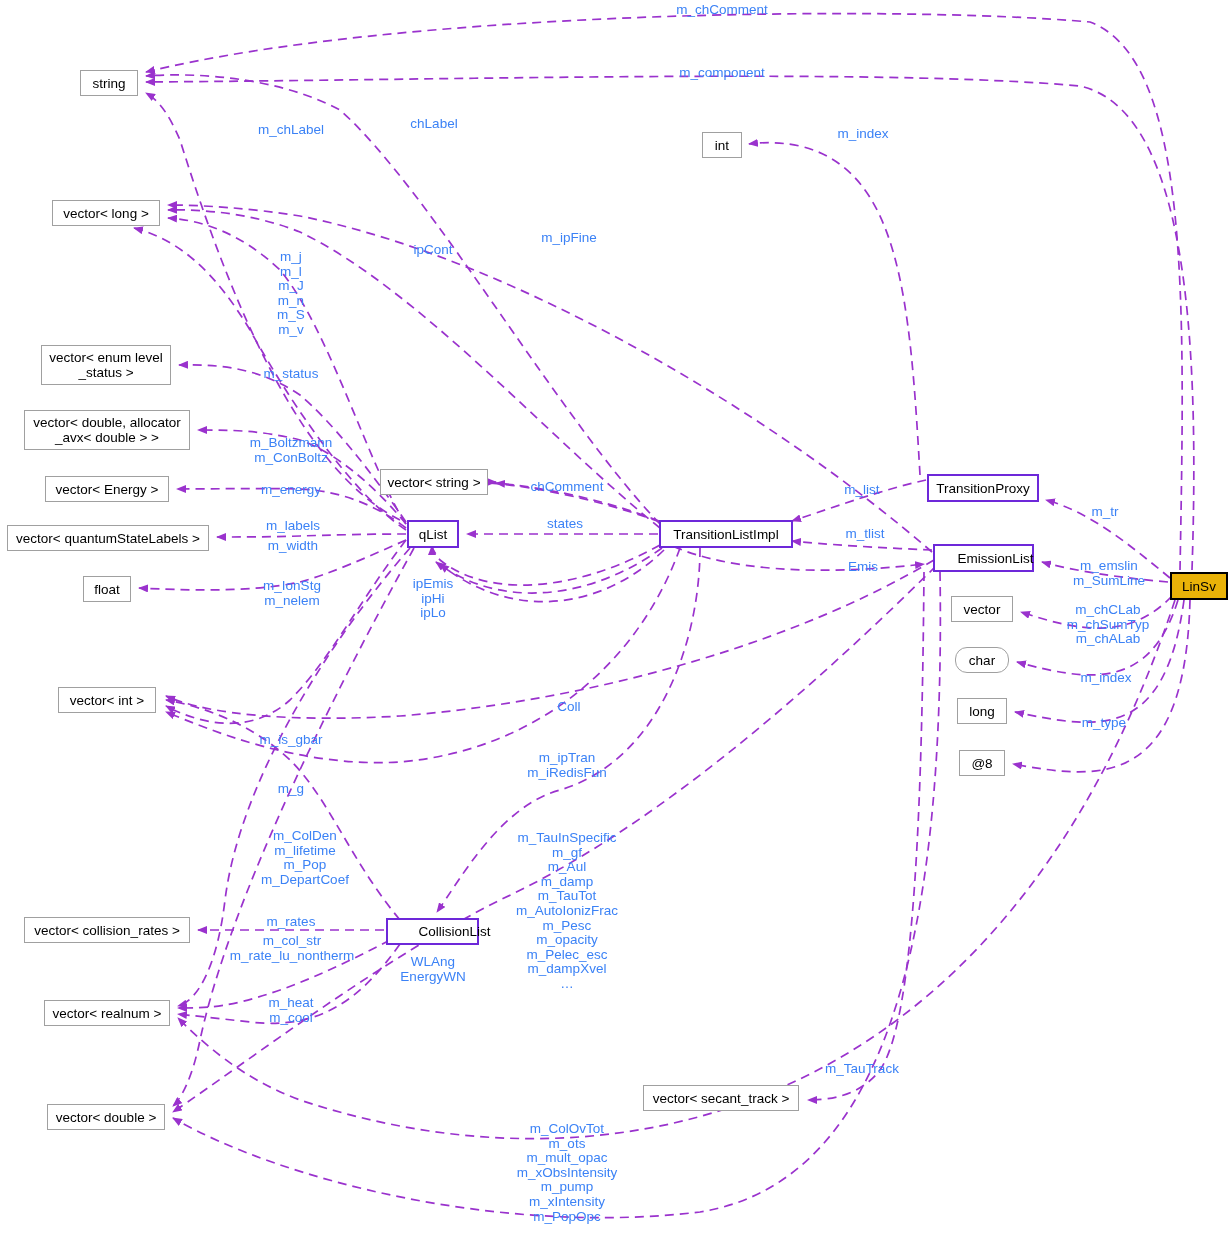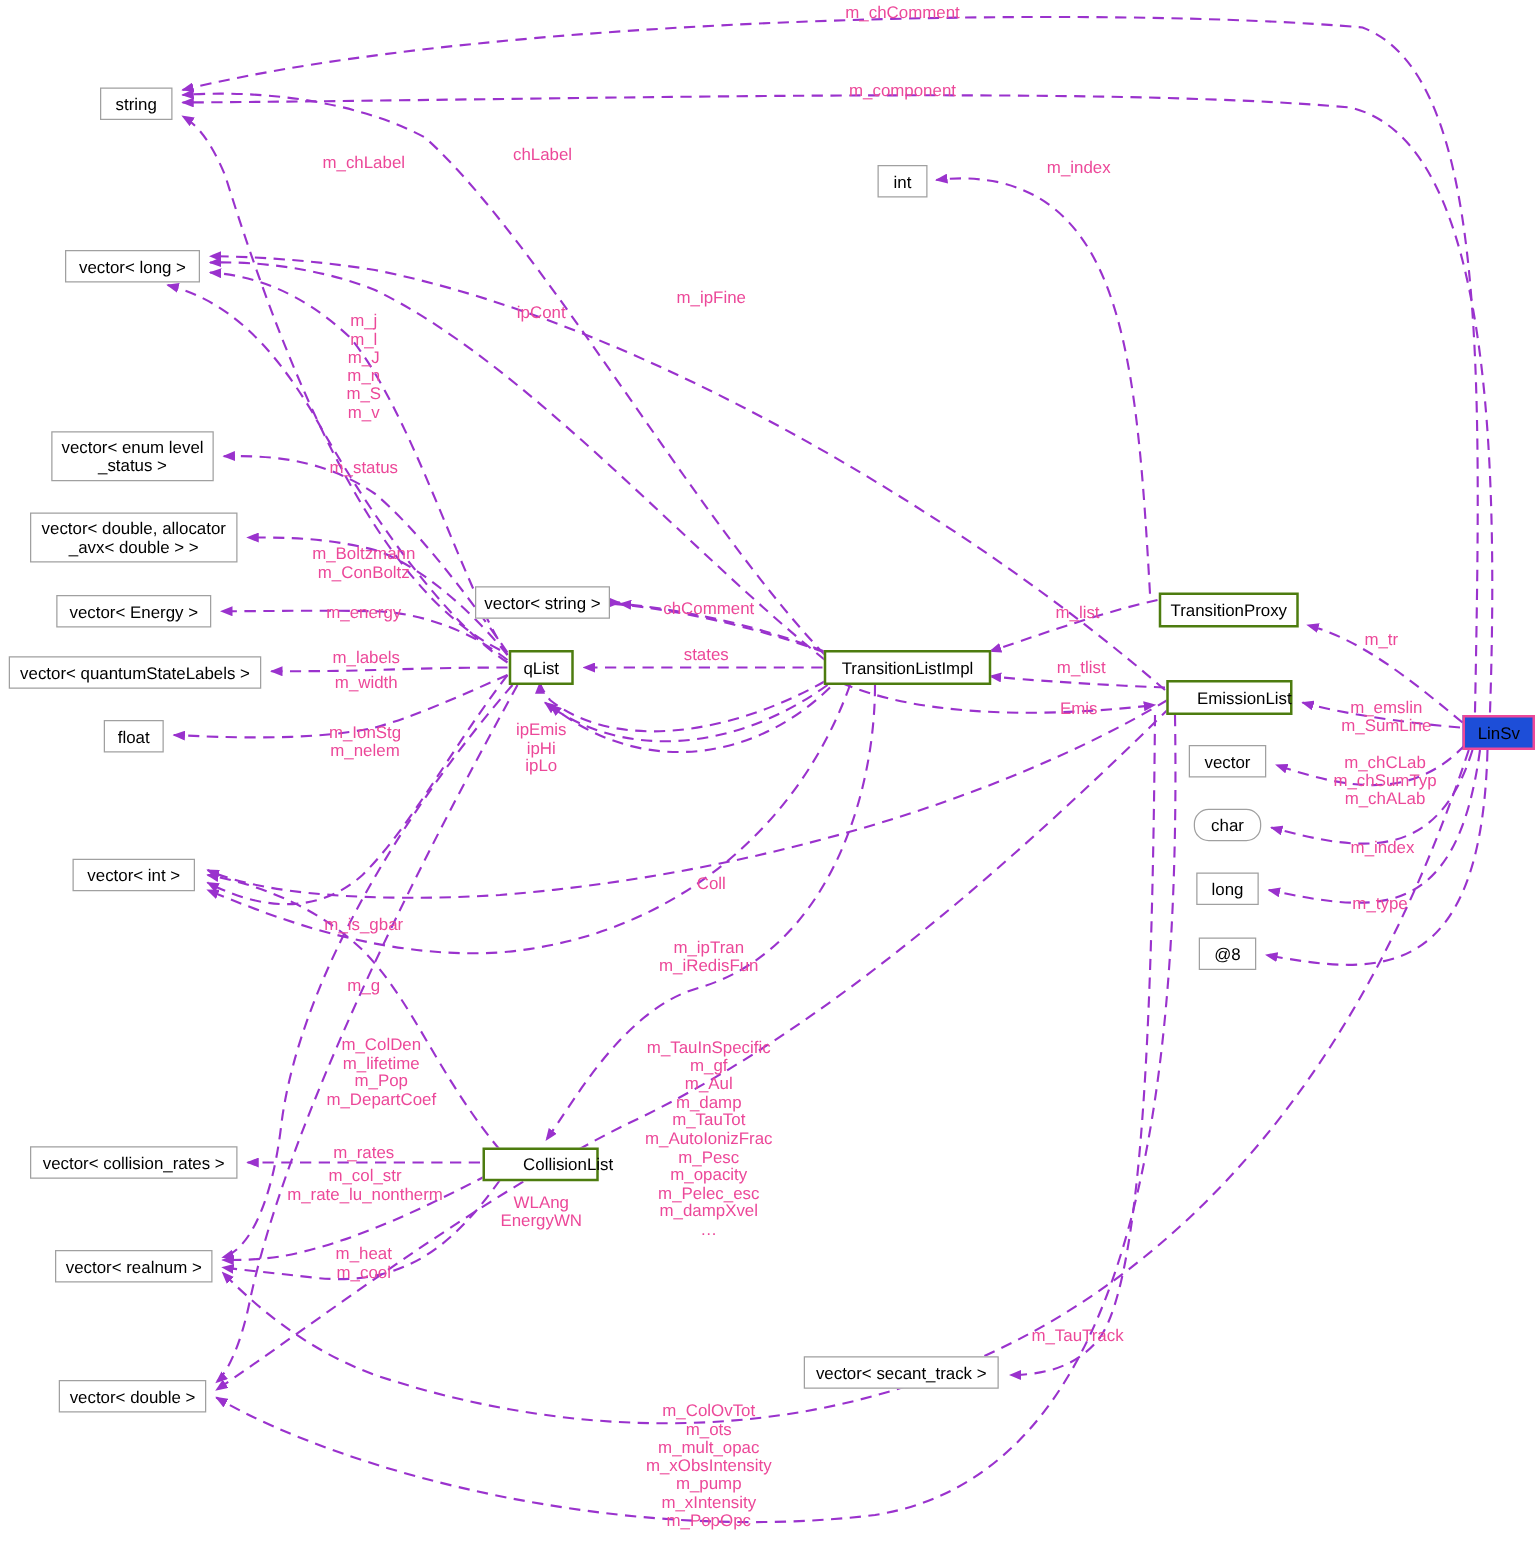--- a/index.html
+++ b/index.html
@@ -46,7 +46,7 @@
   }
   .elabel {
     position: absolute;
-    color: #ec4899;
+    color: #3b82f6;
     font-size: 13.5px;
     line-height: 14.6px;
     text-align: center;

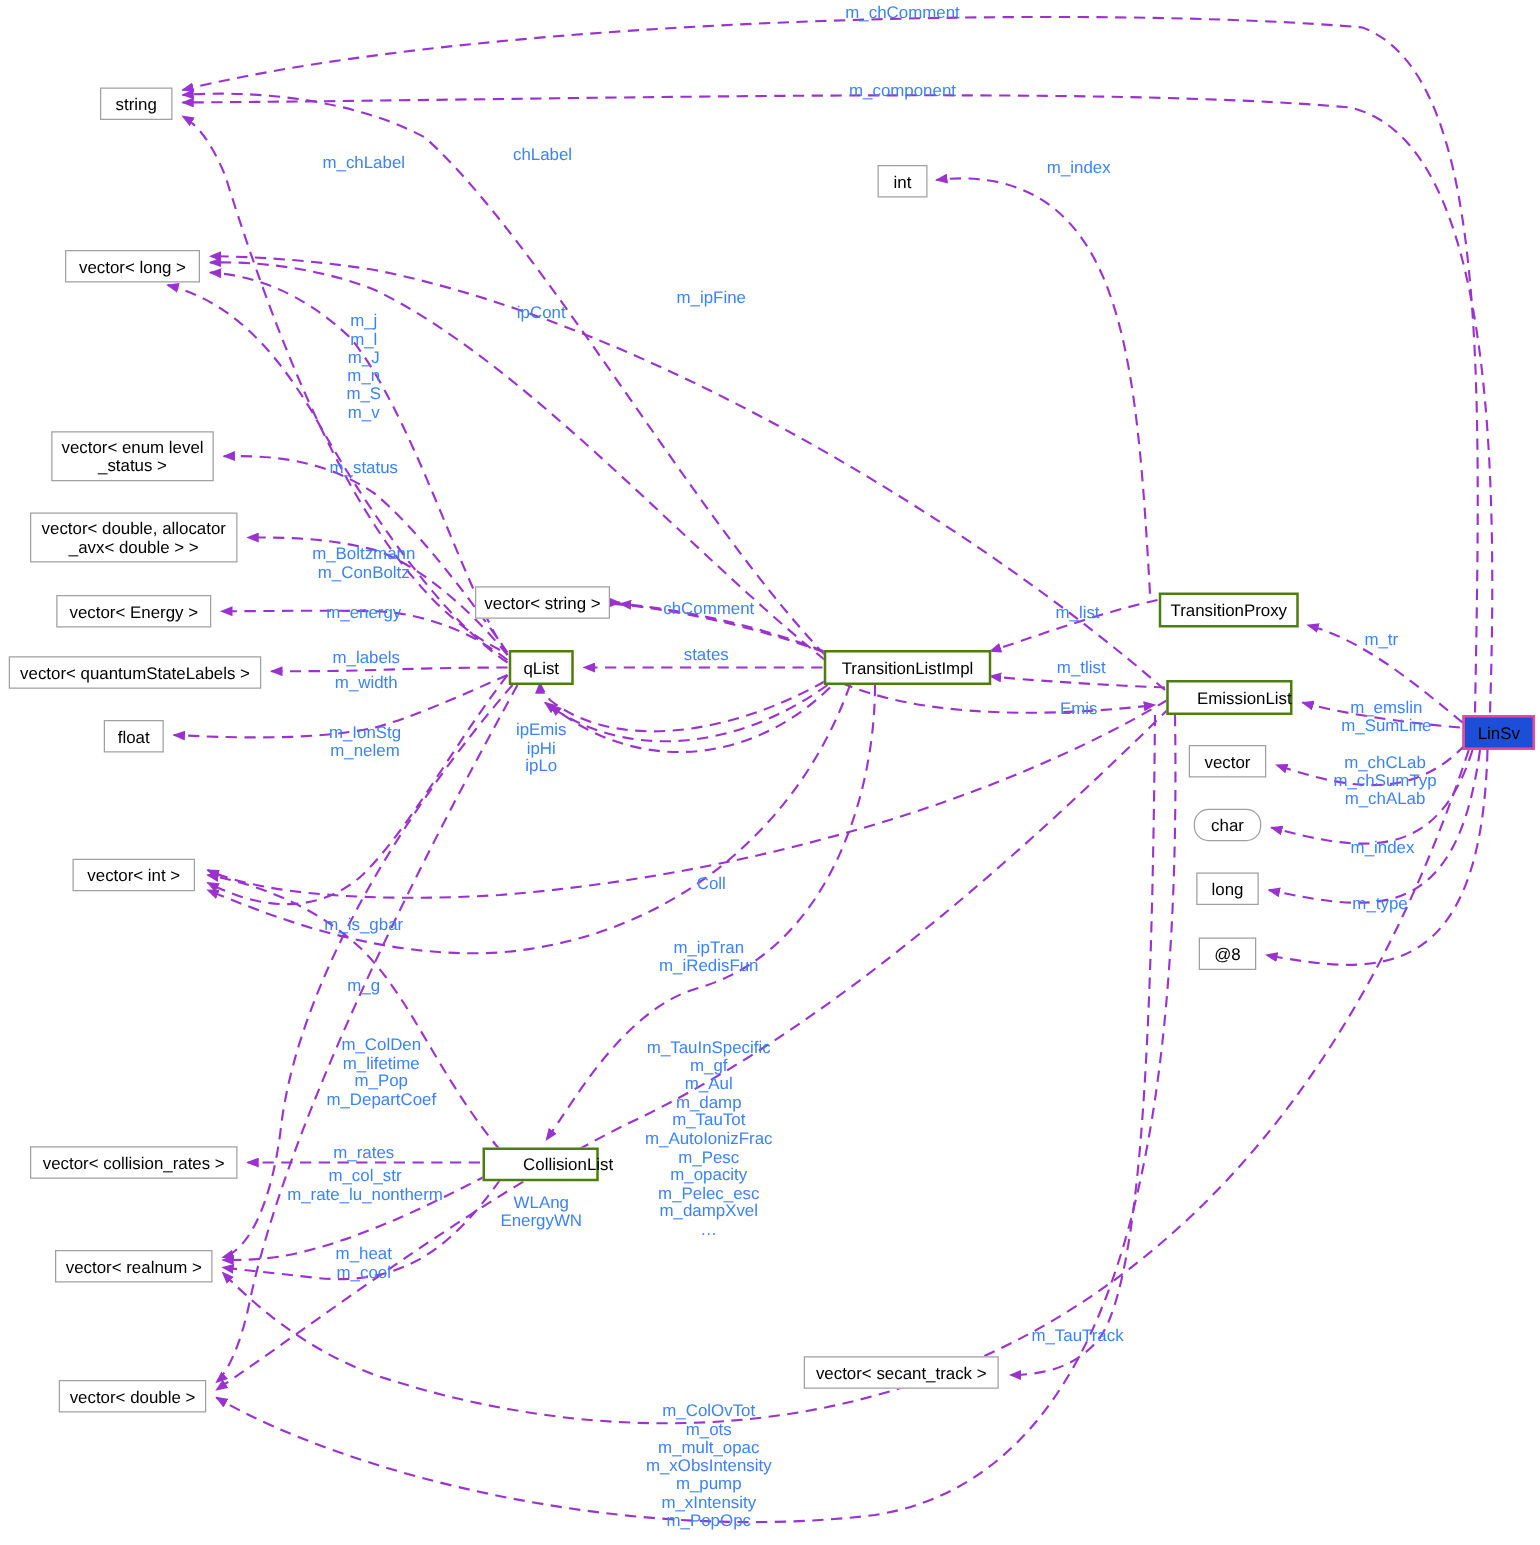--- a/index.html
+++ b/index.html
@@ -38,7 +38,7 @@
     z-index: 5;
   }
   .node.key {
-    border: 2px solid #4d7c0f;
+    border: 2px solid #6d28d9;
   }
   .node.current {
     background: #1d4ed8;

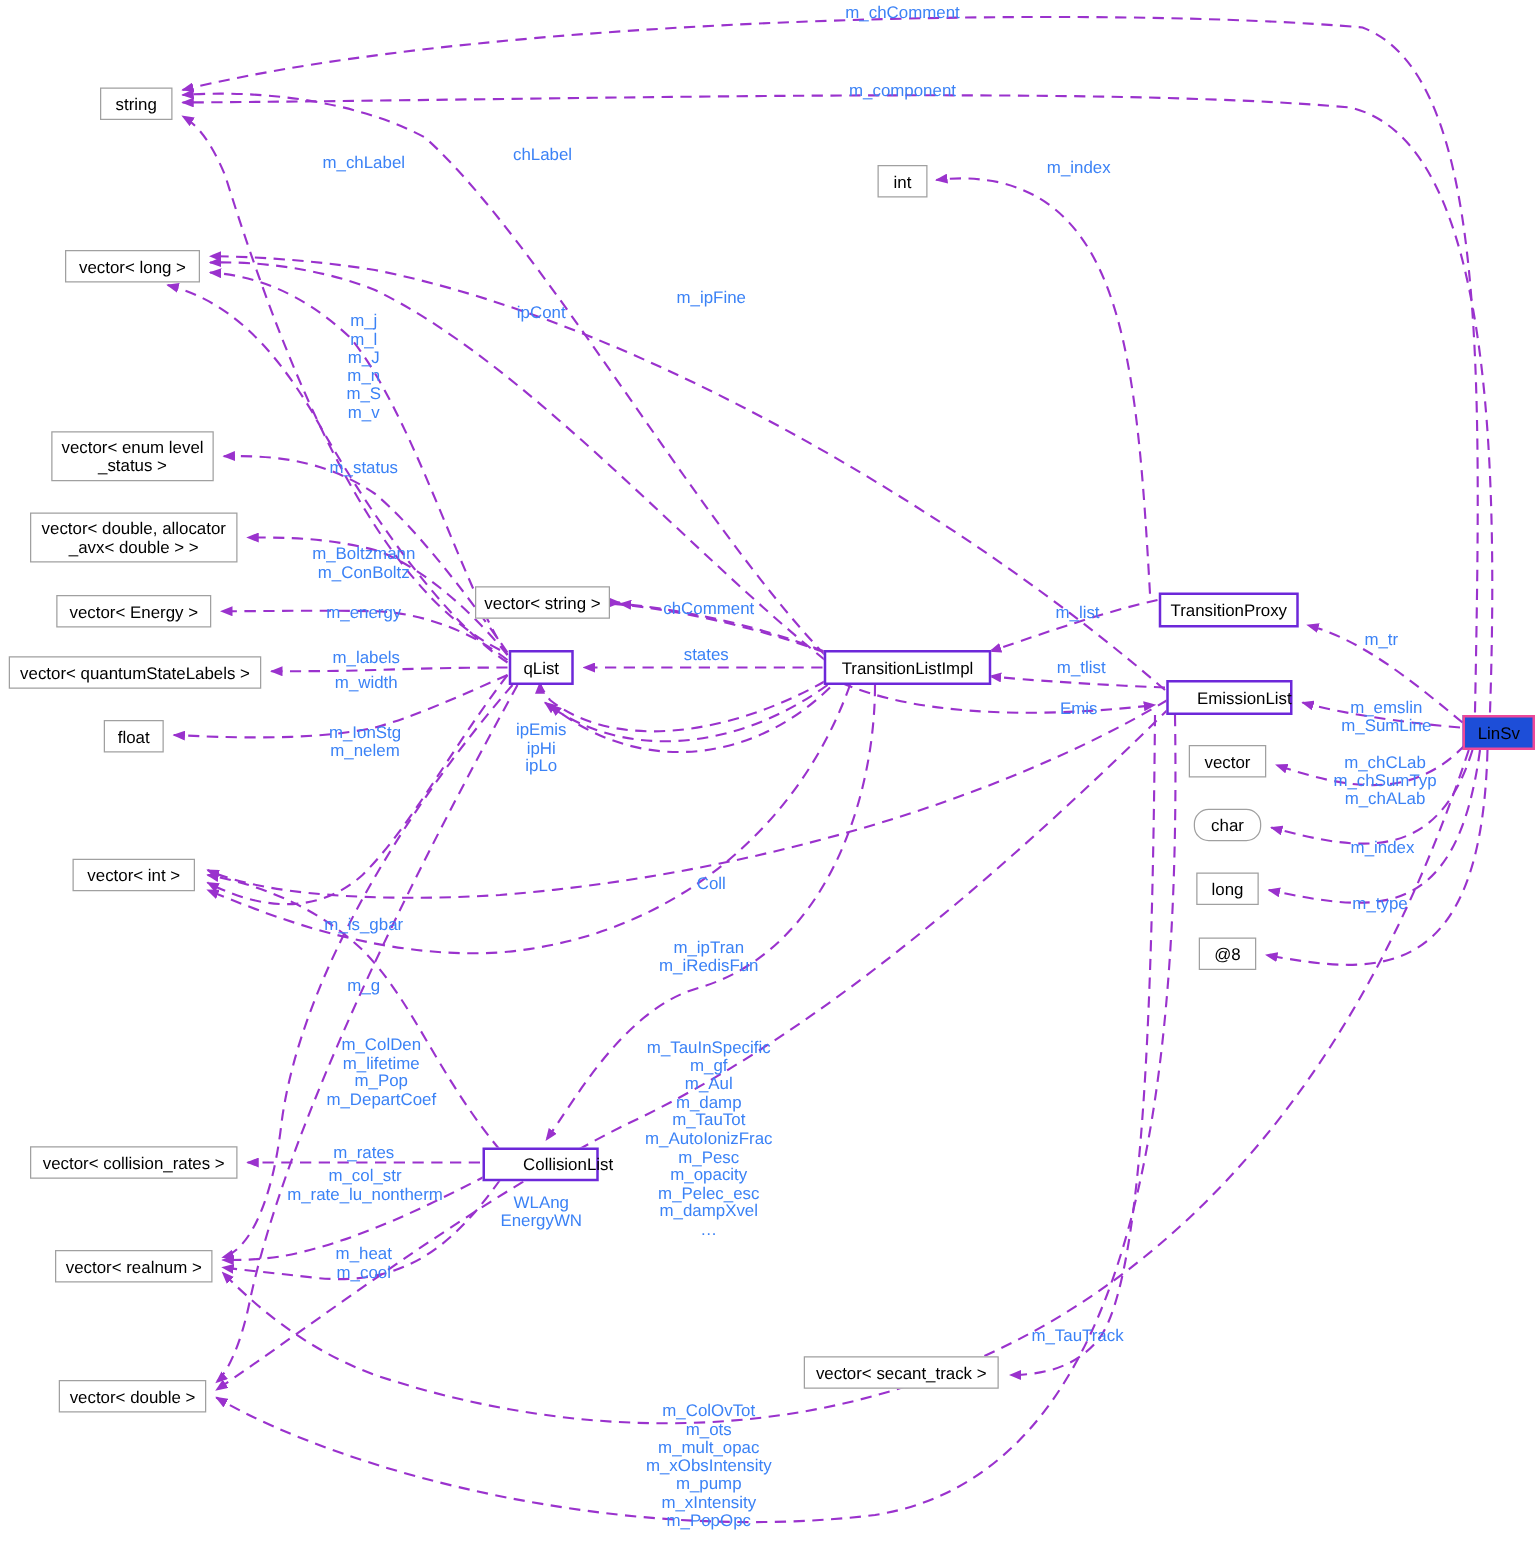--- a/index.html
+++ b/index.html
@@ -41,8 +41,8 @@
     border: 2px solid #6d28d9;
   }
   .node.current {
-    background: #1d4ed8;
-    border: 2px solid #ec4899;
+    background: #eab308;
+    border: 2px solid #000000;
   }
   .elabel {
     position: absolute;

